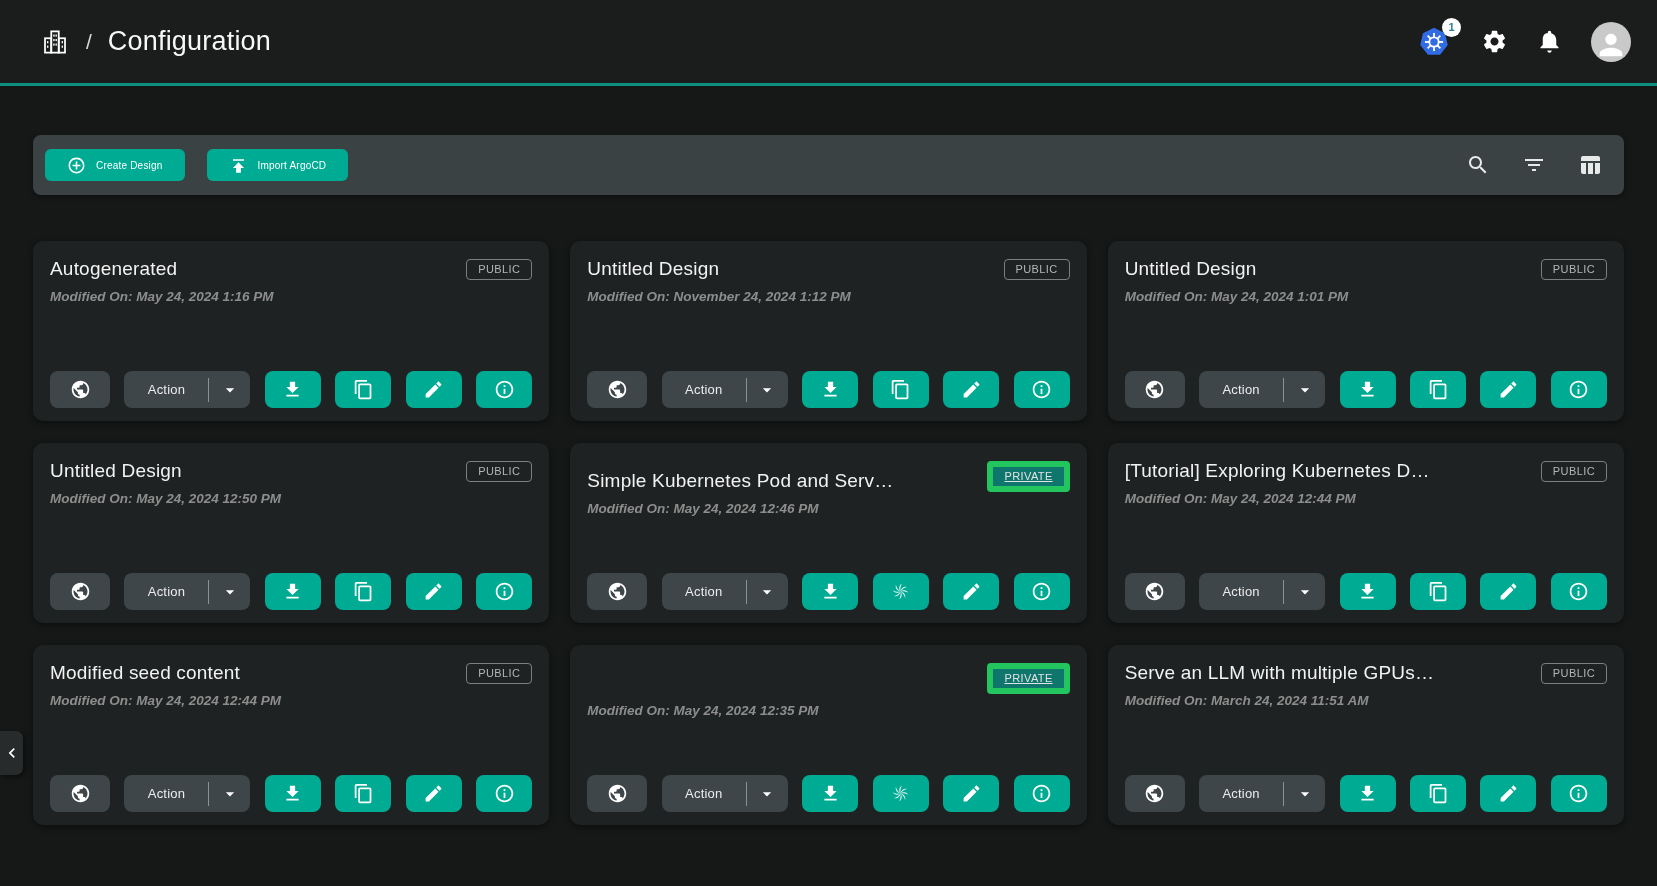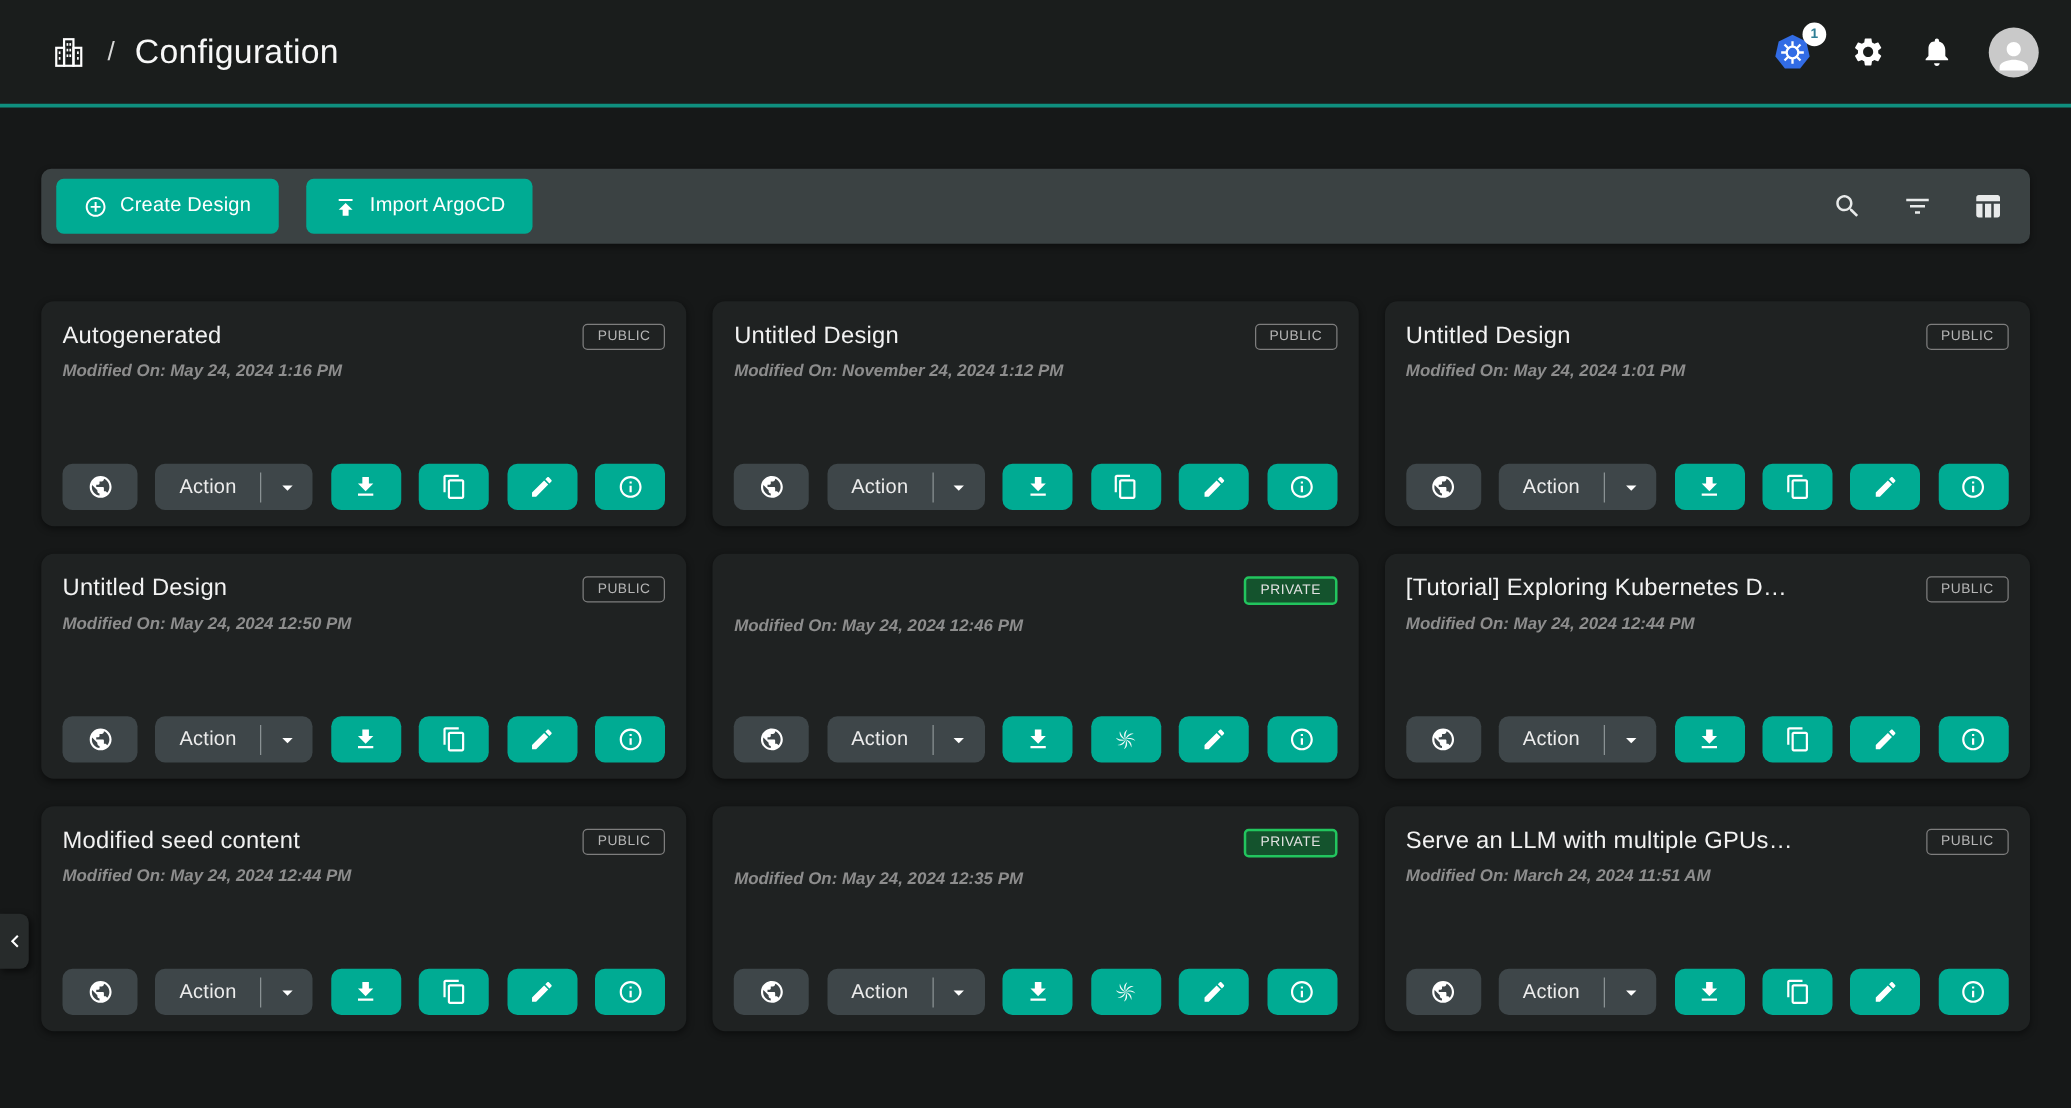--- a/index.html
+++ b/index.html
@@ -51,7 +51,7 @@
   }
   .tbtn{
     background:var(--accent);border:none;color:#fff;font-family:inherit;
-    font-size:16px;height:44px;border-radius:6px;padding:0 22px;
+    font-size:10px;height:32px;border-radius:6px;padding:0 22px;
     display:flex;align-items:center;gap:10px;cursor:pointer;letter-spacing:.2px;
   }
   .tbtn svg{width:19px;height:19px;}

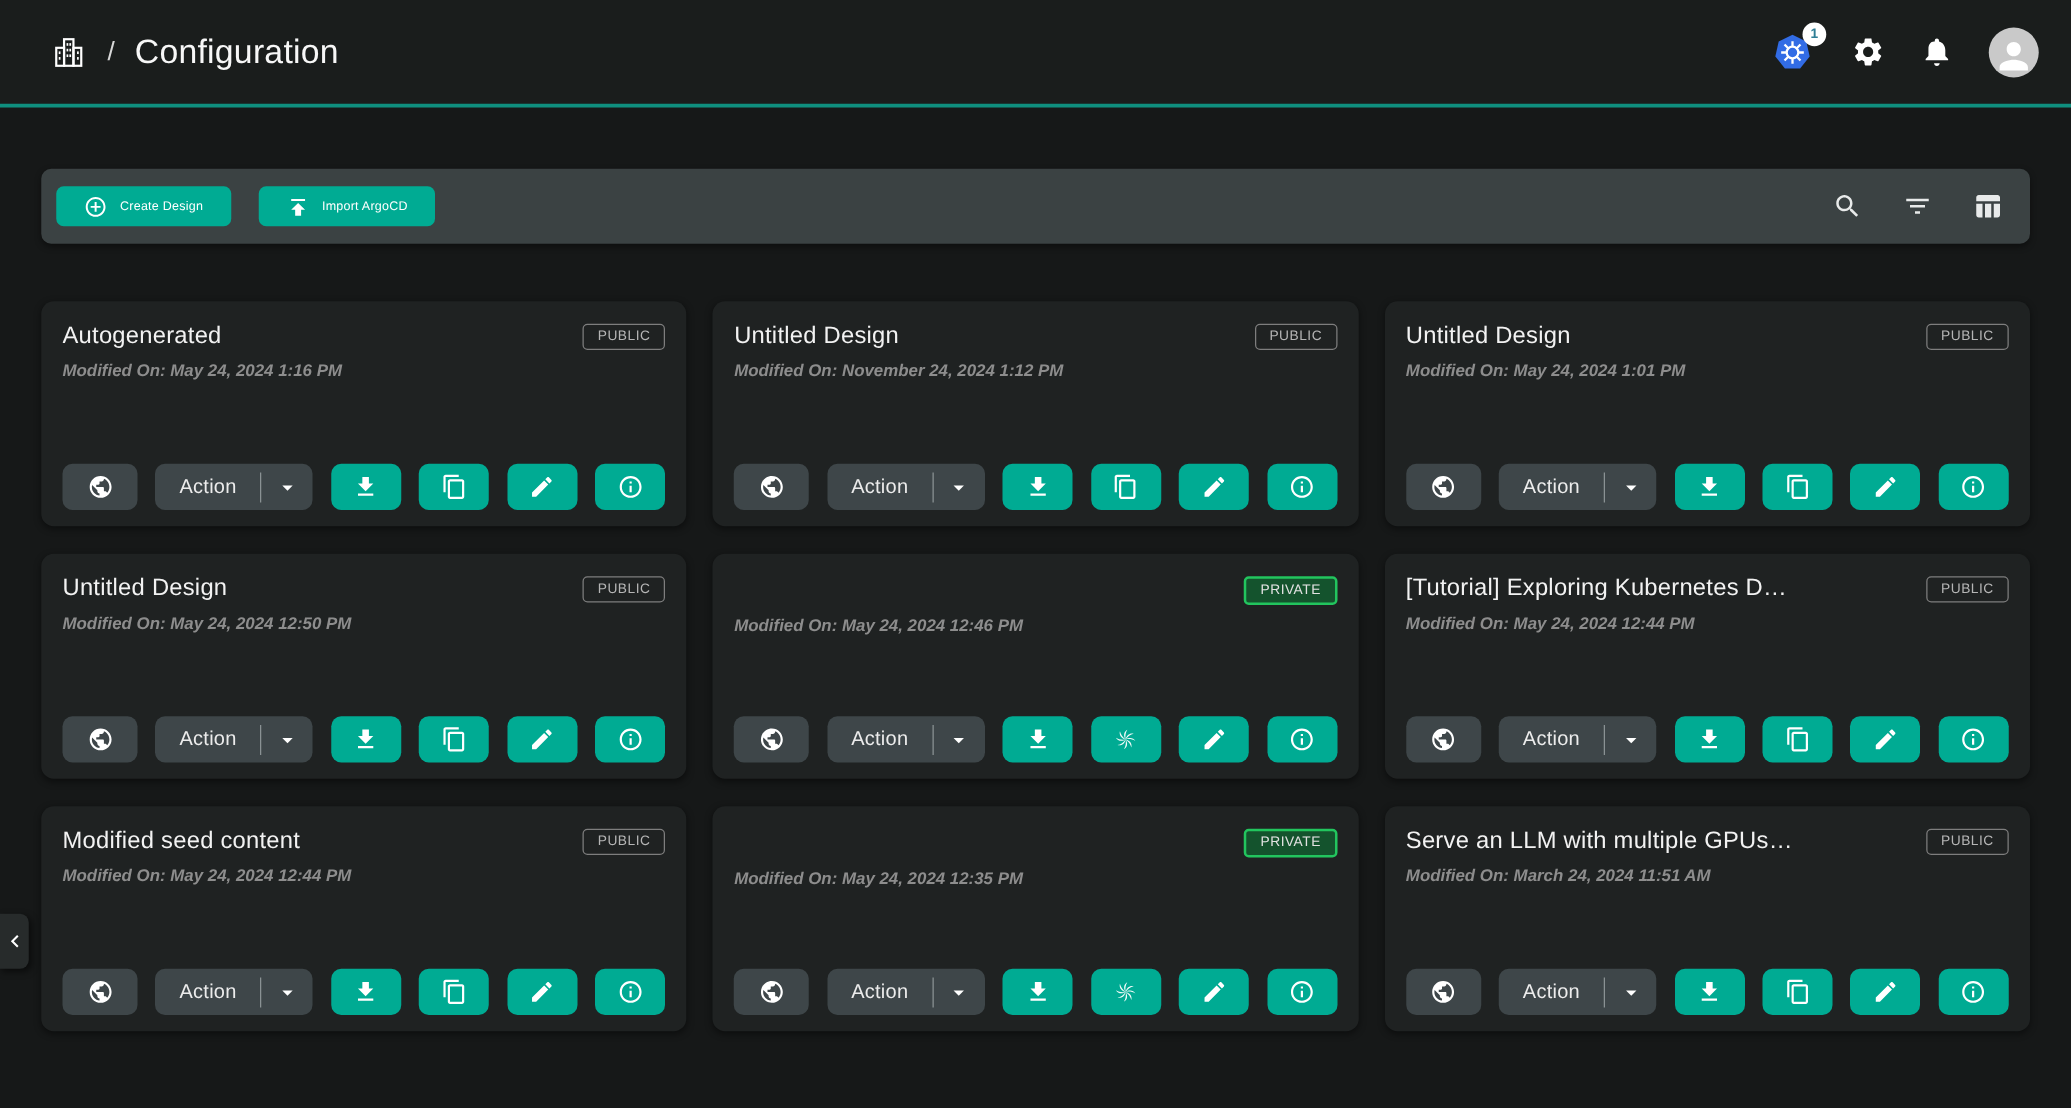--- a/index.html
+++ b/index.html
@@ -96,7 +96,7 @@
   }
   .split-label{
     flex:1;background:transparent;border:none;color:#ececec;font-family:inherit;
-    font-size:16px;height:100%;cursor:pointer;letter-spacing:.2px;
+    font-size:13px;height:100%;cursor:pointer;letter-spacing:.2px;
   }
   .split-divider{width:1px;height:24px;background:#8A9294;flex:none;}
   .split-caret{

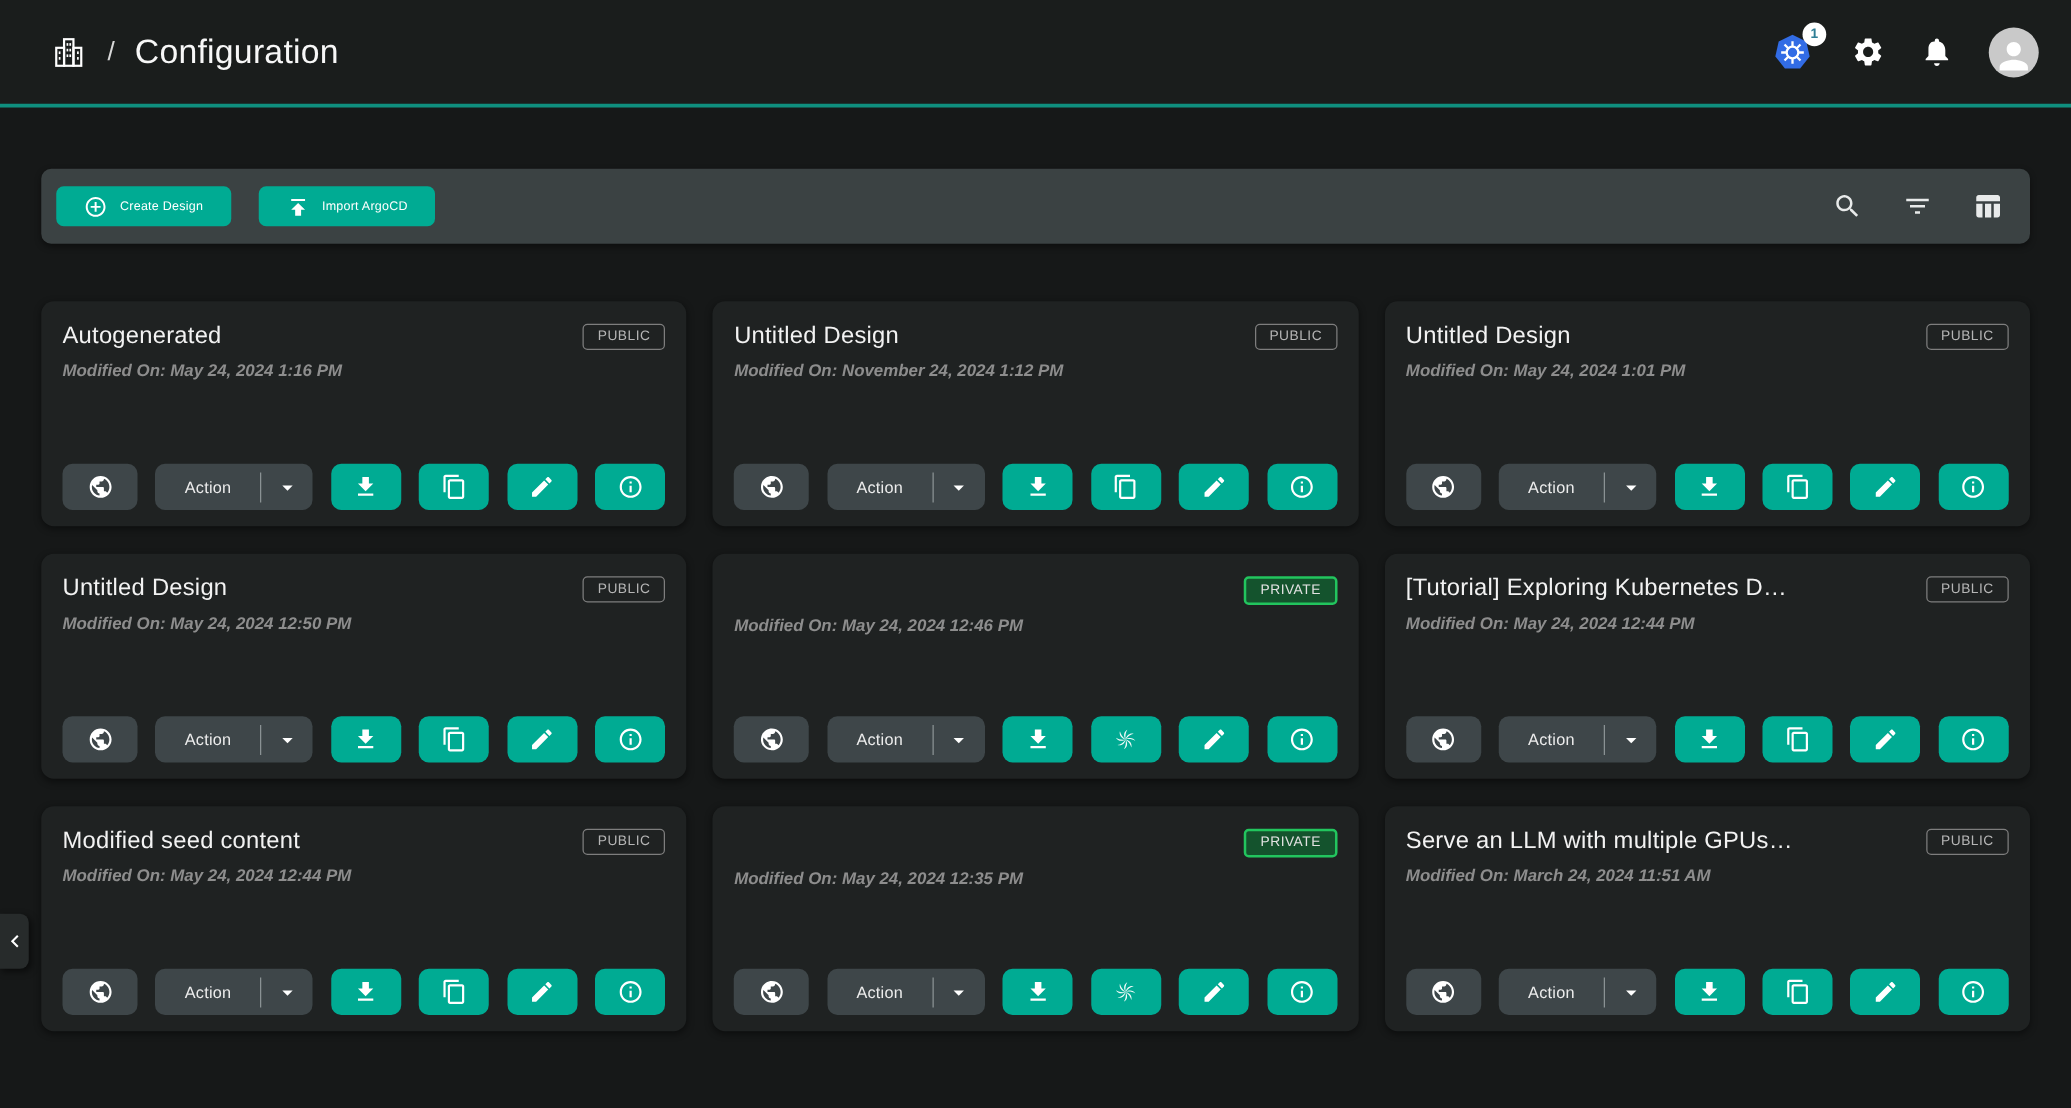--- a/index.html
+++ b/index.html
@@ -382,6 +382,7 @@
 
   <article class="card">
     <div class="card-head">
+      <h3 class="card-title">Simple Kubernetes Pod and Serv…</h3>
       <span class="badge badge-private">PRIVATE</span>
     </div>
     <div class="card-modified">Modified On: May 24, 2024 12:46 PM</div>

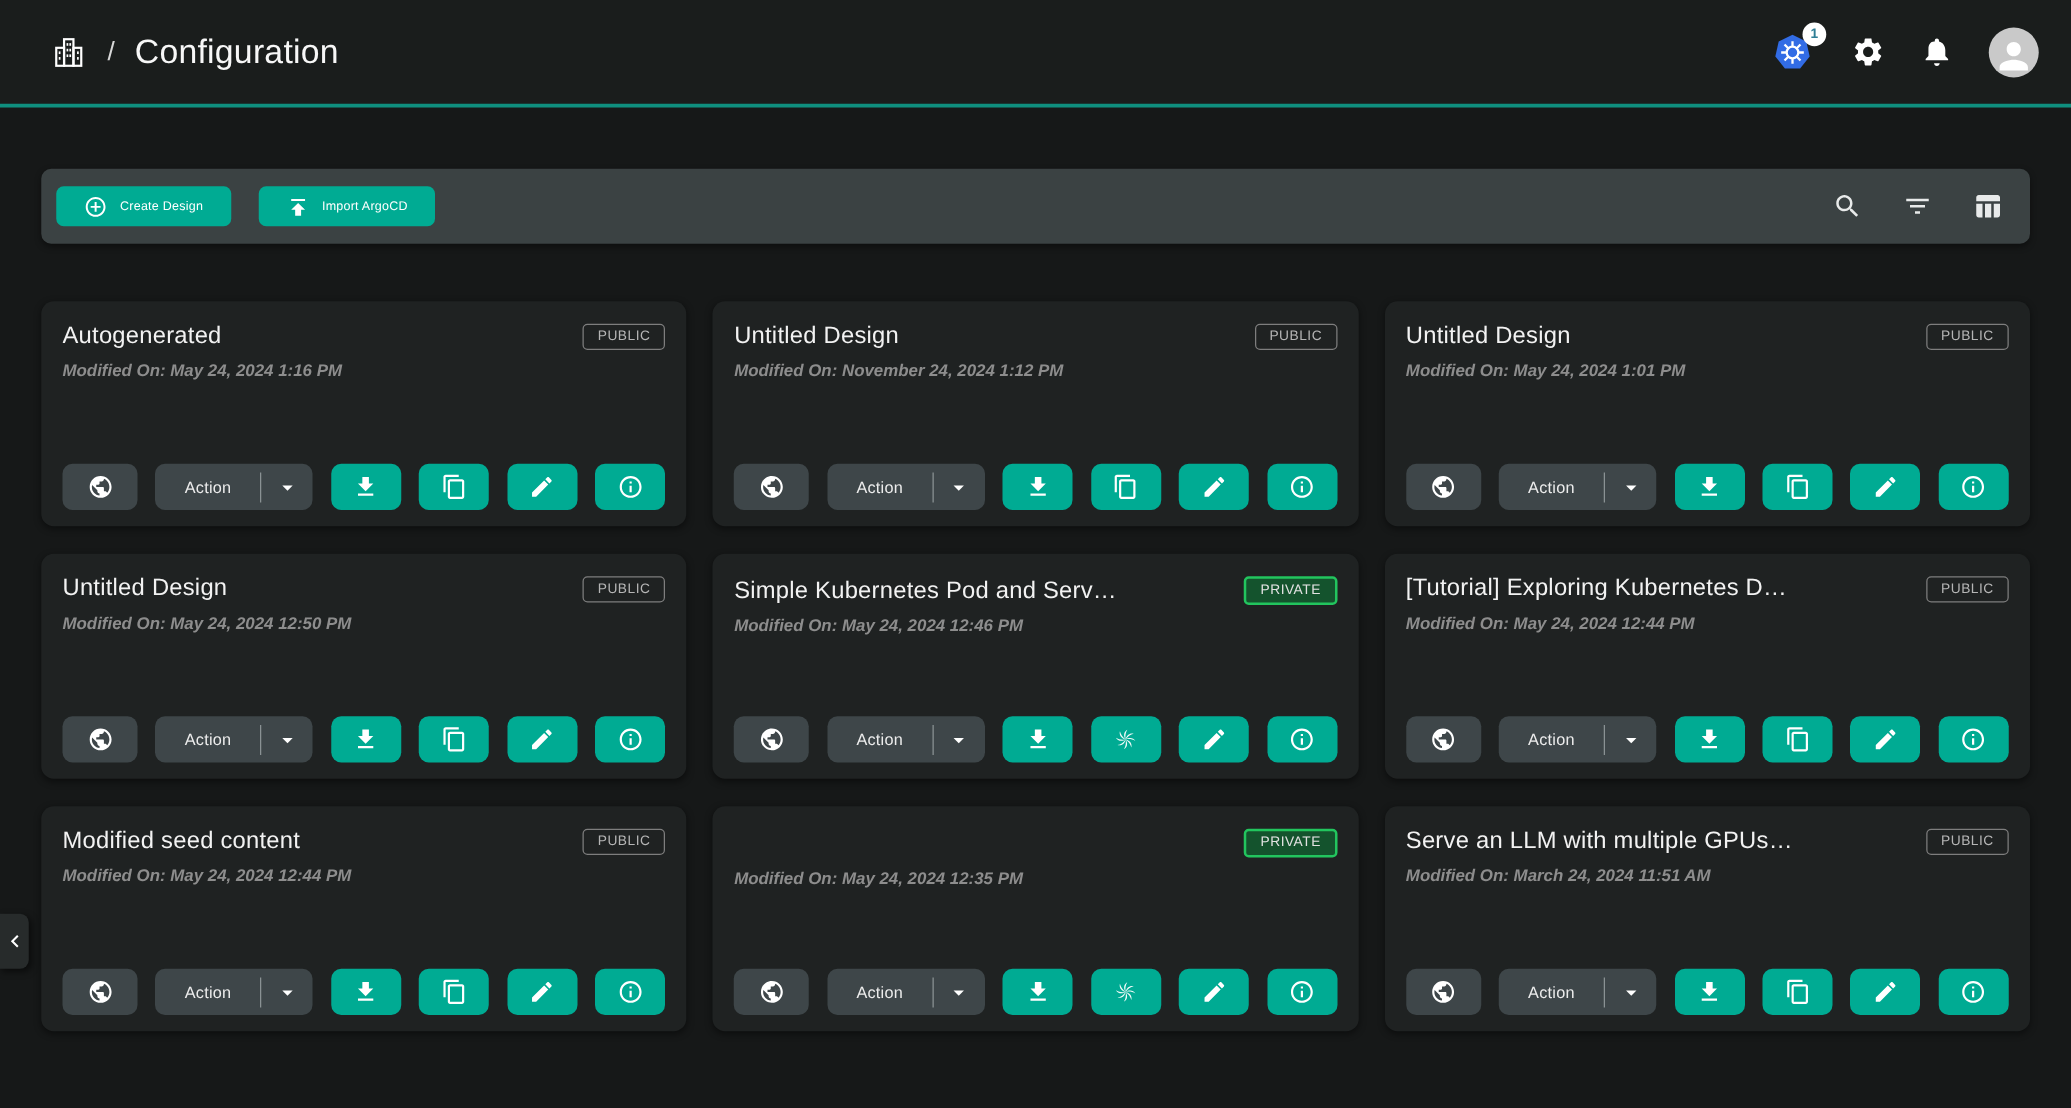--- a/index.html
+++ b/index.html
@@ -78,7 +78,7 @@
     padding:4px 11px;line-height:1;font-weight:400;flex:none;margin-top:3px;
   }
   .badge-public{border:1px solid #7E7E7E;color:#B5B5B5;background:transparent;}
-  .badge-private{border:2px solid #22c55e;color:#E2E2E2;background:#14532d;}
+  .badge-private{border:6px solid #22c55e;color:#E2E2E2;background:#0f766e;text-decoration:underline;}
   .card-modified{
     margin-top:9px;font-size:13.5px;font-style:italic;font-weight:600;color:#8D8D8D;
   }

